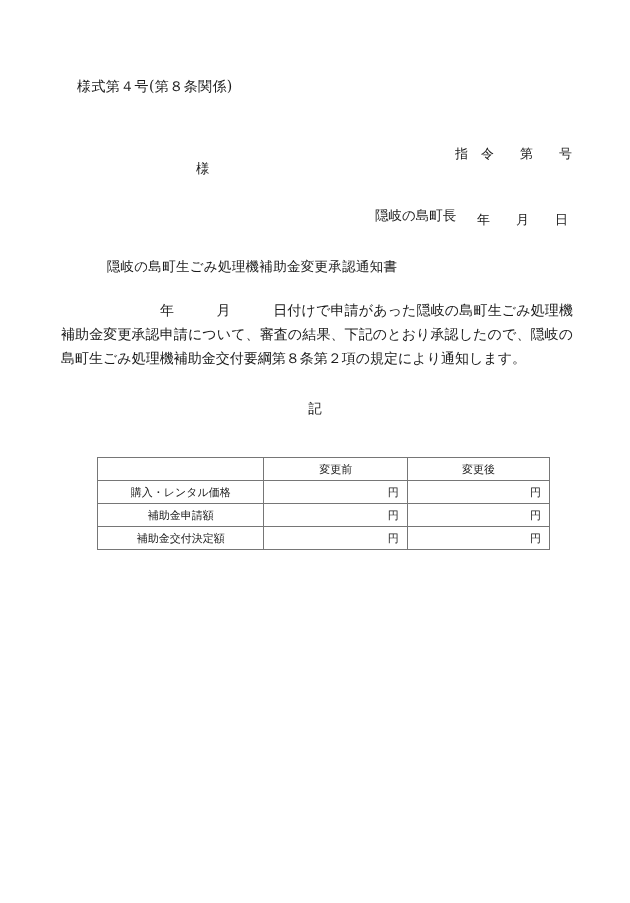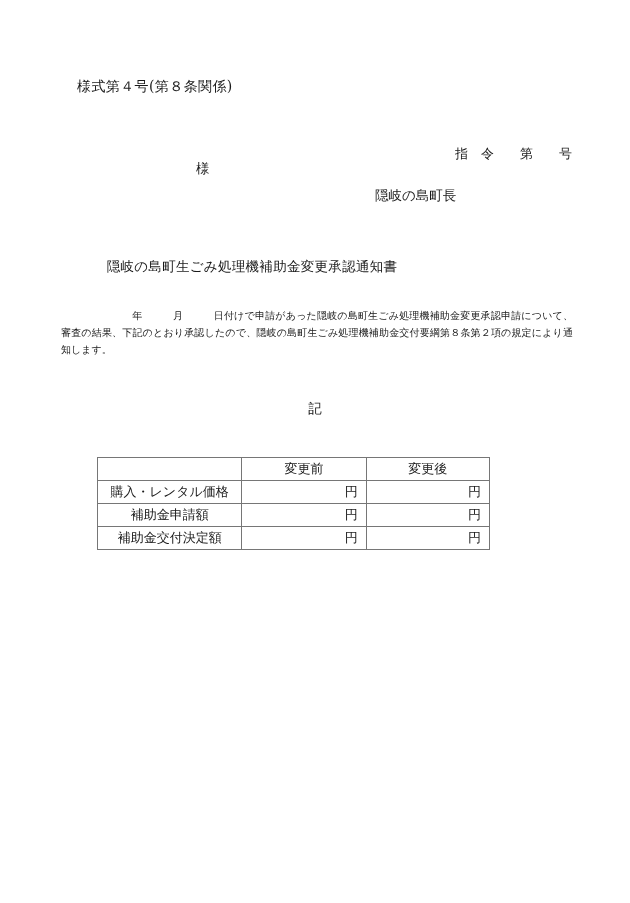--- a/index.html
+++ b/index.html
@@ -62,7 +62,7 @@
   .issuer {
     position: absolute;
     left: 375px;
-    top: 187px;
+    top: 207px;
     font-size: 13.5px;
     white-space: pre;
   }

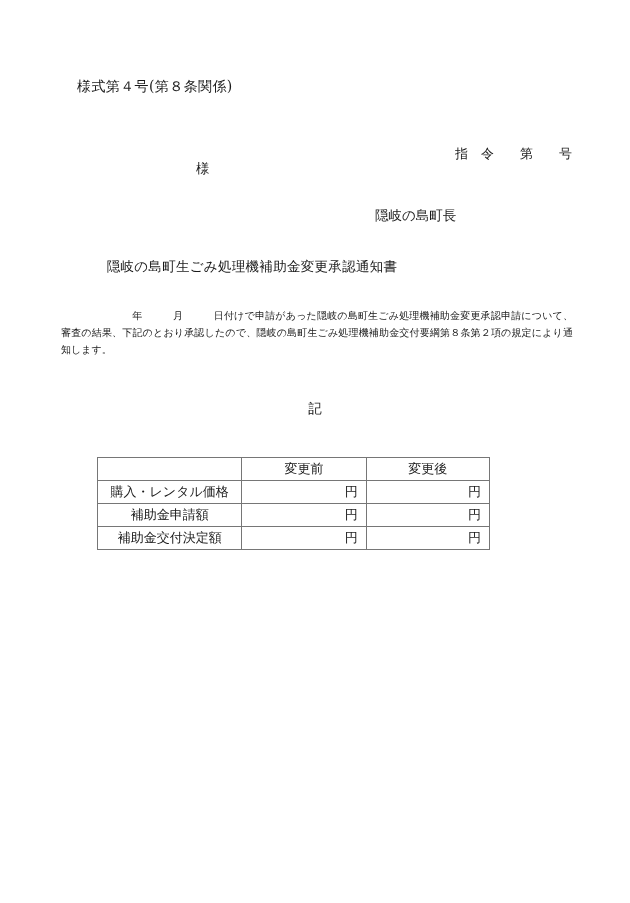--- a/index.html
+++ b/index.html
@@ -147,6 +147,7 @@
 
   <div class="ref-block">
     <div class="ref-line">指　令　　第　　号</div>
+    <div class="ref-line date">年　　月　　日</div>
   </div>
 
   <div class="addressee">様</div>

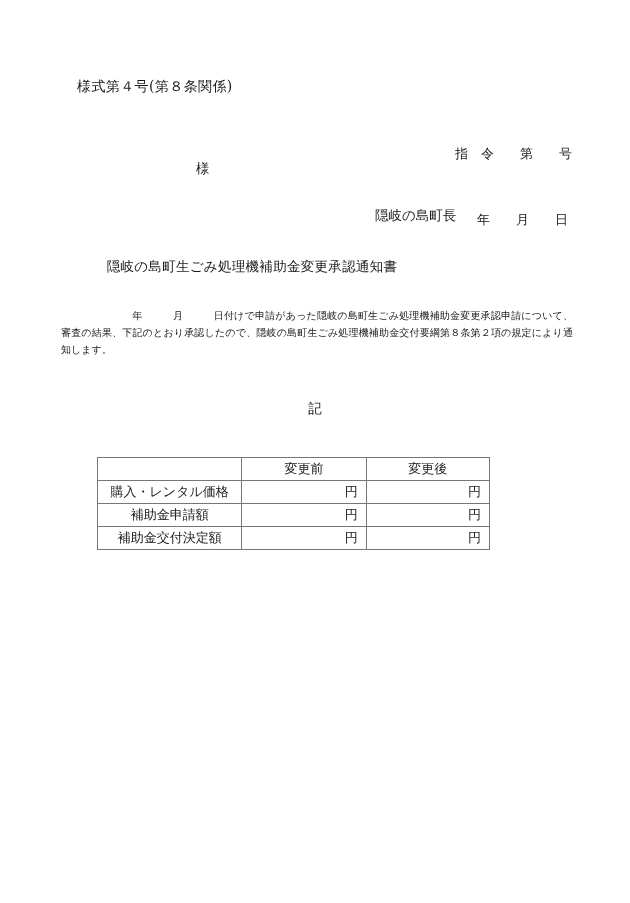--- a/index.html
+++ b/index.html
@@ -83,10 +83,10 @@
   .body-text {
     position: absolute;
     left: 61px;
-    top: 307px;
+    top: 298px;
     width: 512px;
-    font-size: 10px;
-    line-height: 17px;
+    font-size: 14px;
+    line-height: 24px;
     text-align: justify;
     text-justify: inter-ideograph;
   }

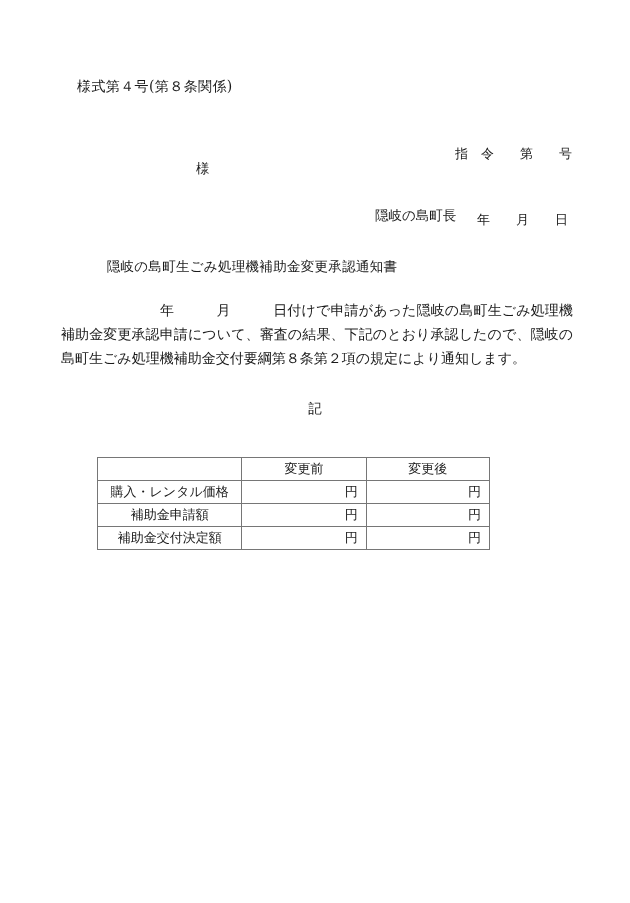--- a/index.html
+++ b/index.html
@@ -116,9 +116,9 @@
     position: absolute;
     left: 97px;
     top: 457px;
-    width: 393px;
+    width: 453px;
     border-collapse: collapse;
-    font-size: 13px;
+    font-size: 11px;
     table-layout: fixed;
     padding-left: 11px;
   }

